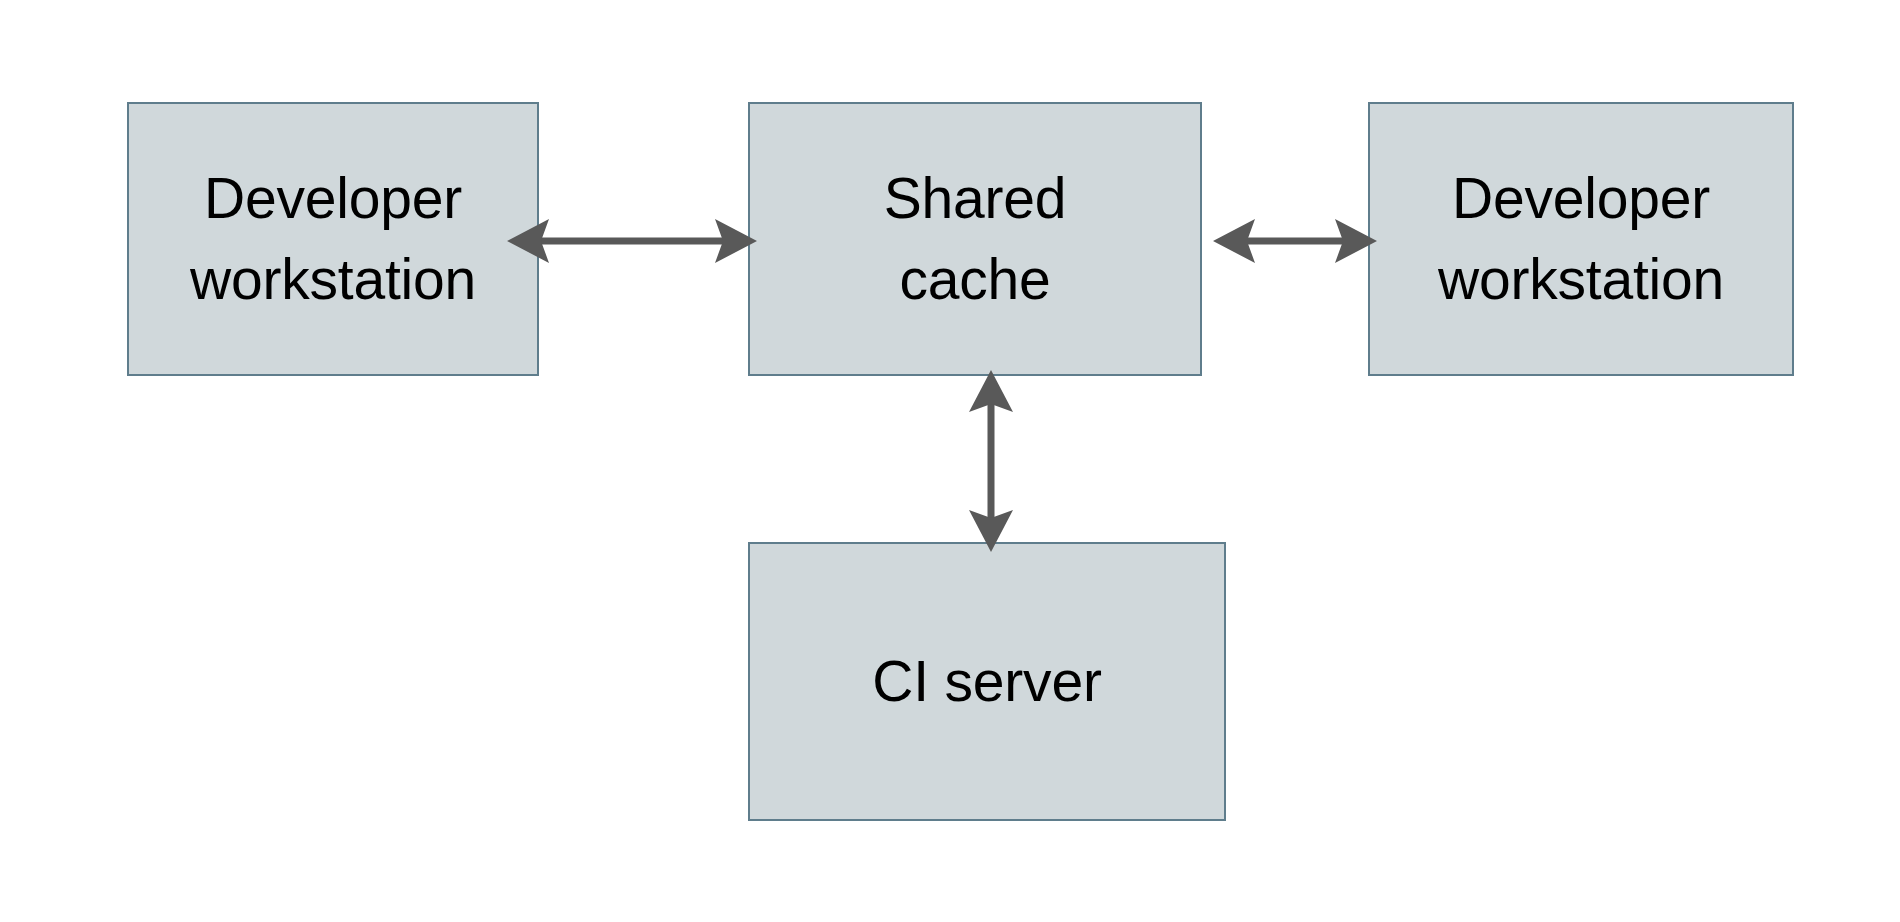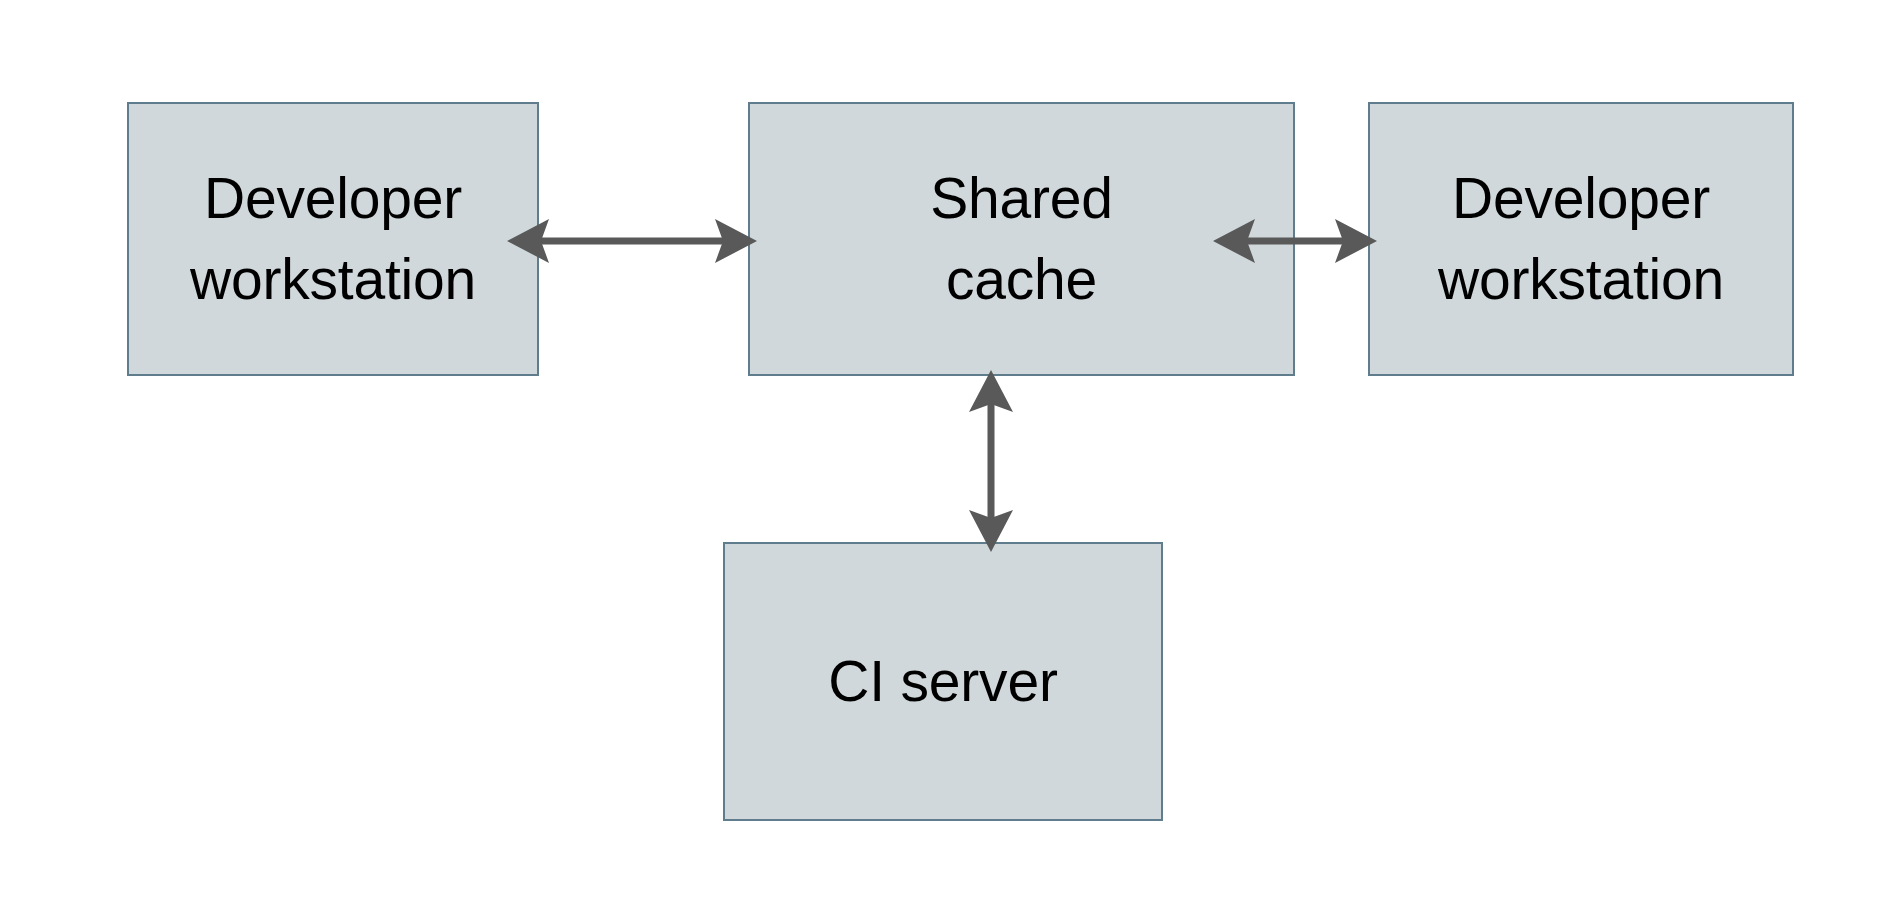--- a/index.html
+++ b/index.html
@@ -40,7 +40,7 @@
     padding: 0 6px;
   }
   .node-dev-left   { left: 86px;   top: 102px; width: 412px; height: 274px; }
-  .node-cache      { left: 707px;  top: 102px; width: 547px; height: 274px; }
+  .node-cache      { left: 707px;  top: 102px; width: 454px; height: 274px; }
   .node-dev-right  { left: 1327px; top: 102px; width: 426px; height: 274px; }
   .node-ci         { left: 682px;  top: 542px; width: 440px; height: 279px; }
 

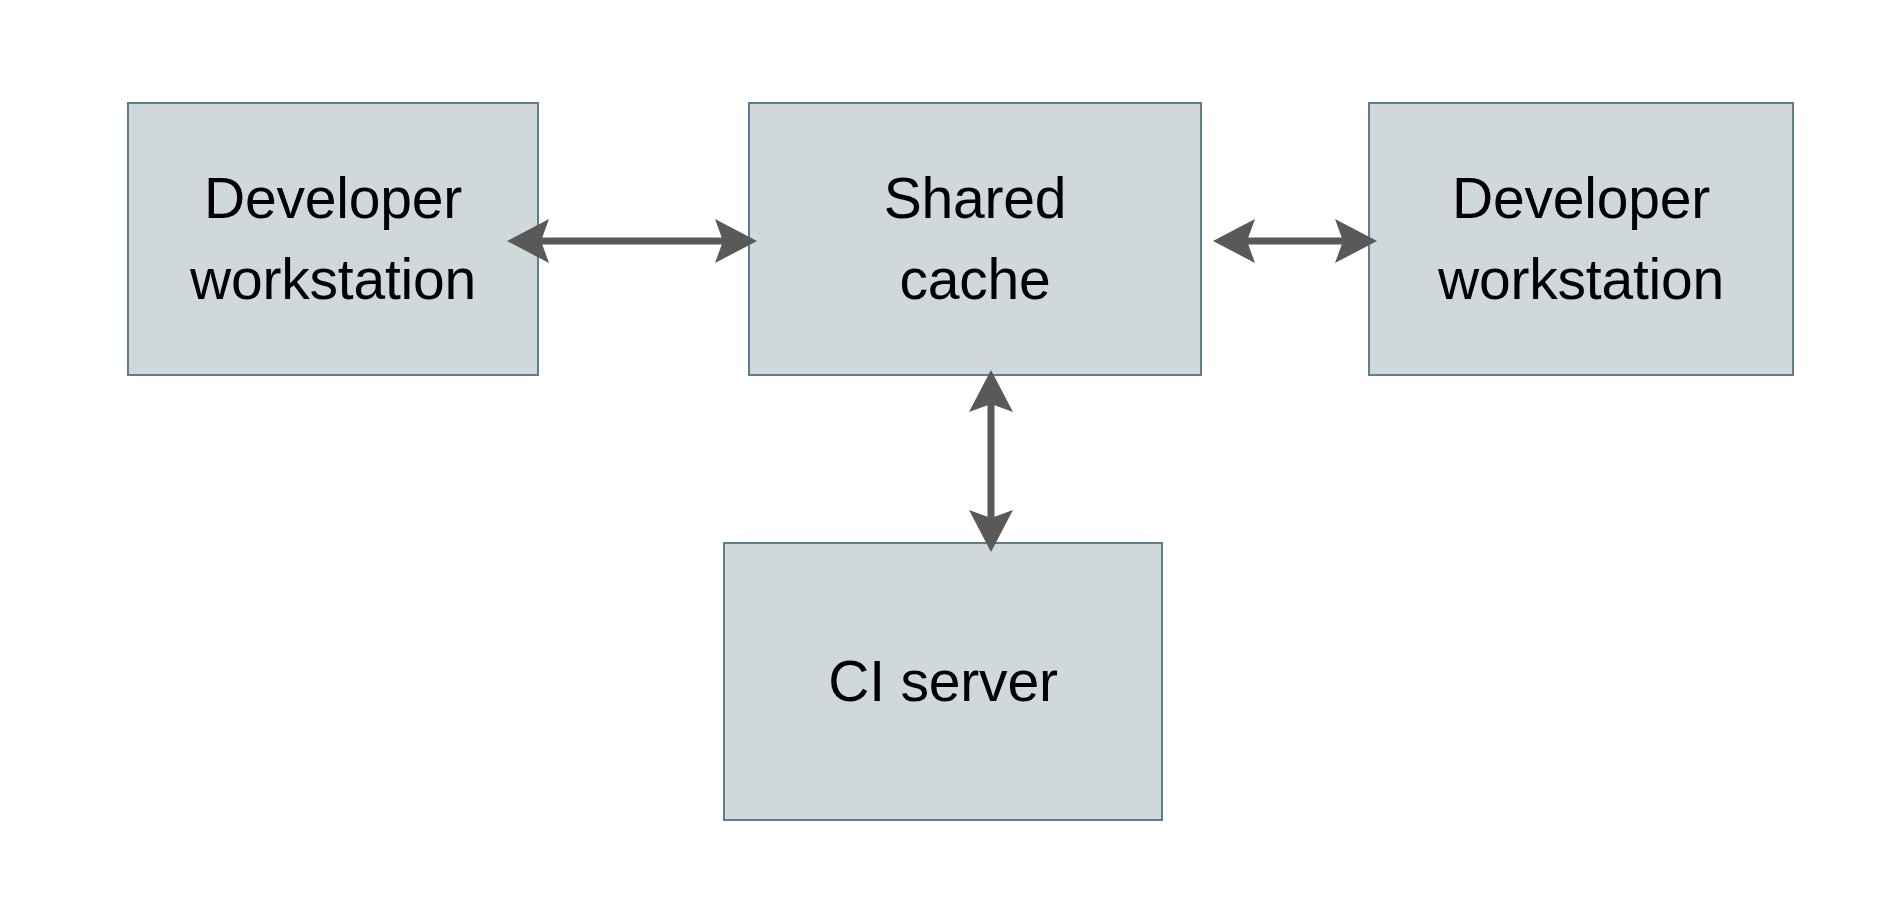--- a/index.html
+++ b/index.html
@@ -42,7 +42,7 @@
   .node-dev-left   { left: 86px;   top: 102px; width: 412px; height: 274px; }
   .node-cache      { left: 707px;  top: 102px; width: 454px; height: 274px; }
   .node-dev-right  { left: 1327px; top: 102px; width: 426px; height: 274px; }
-  .node-ci         { left: 682px;  top: 542px; width: 440px; height: 279px; }
+  .node-ci         { left: 707px;  top: 542px; width: 478px; height: 279px; }
 
   .connector {
     position: absolute;

